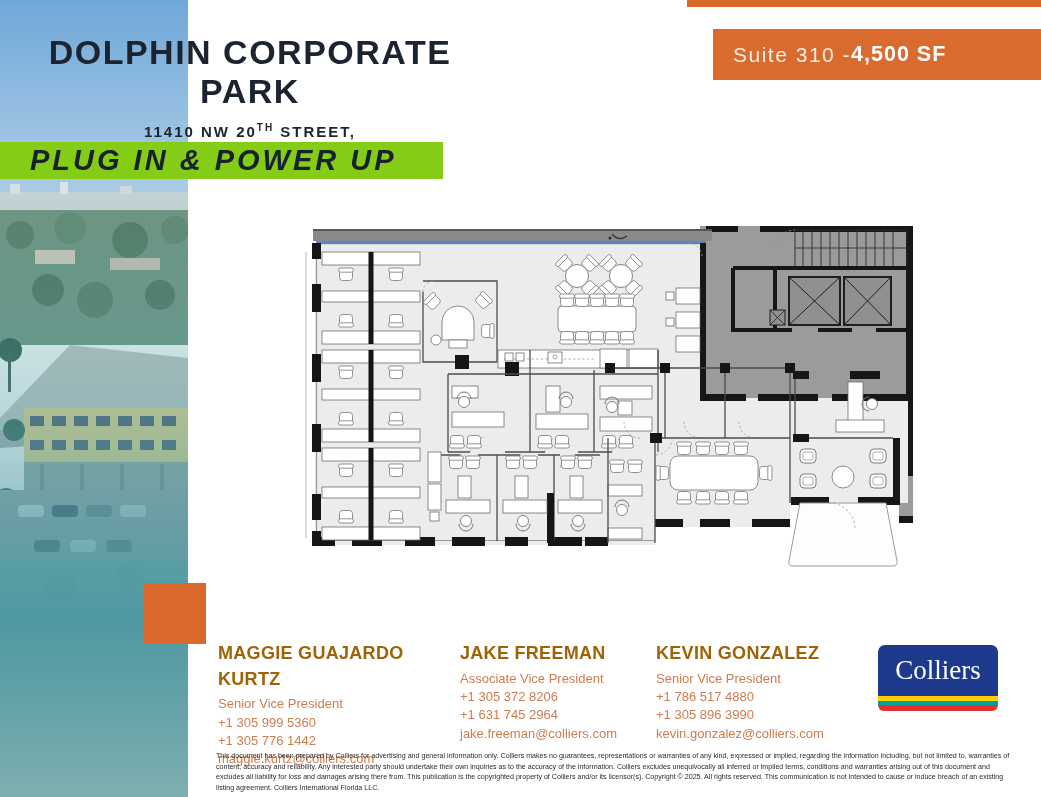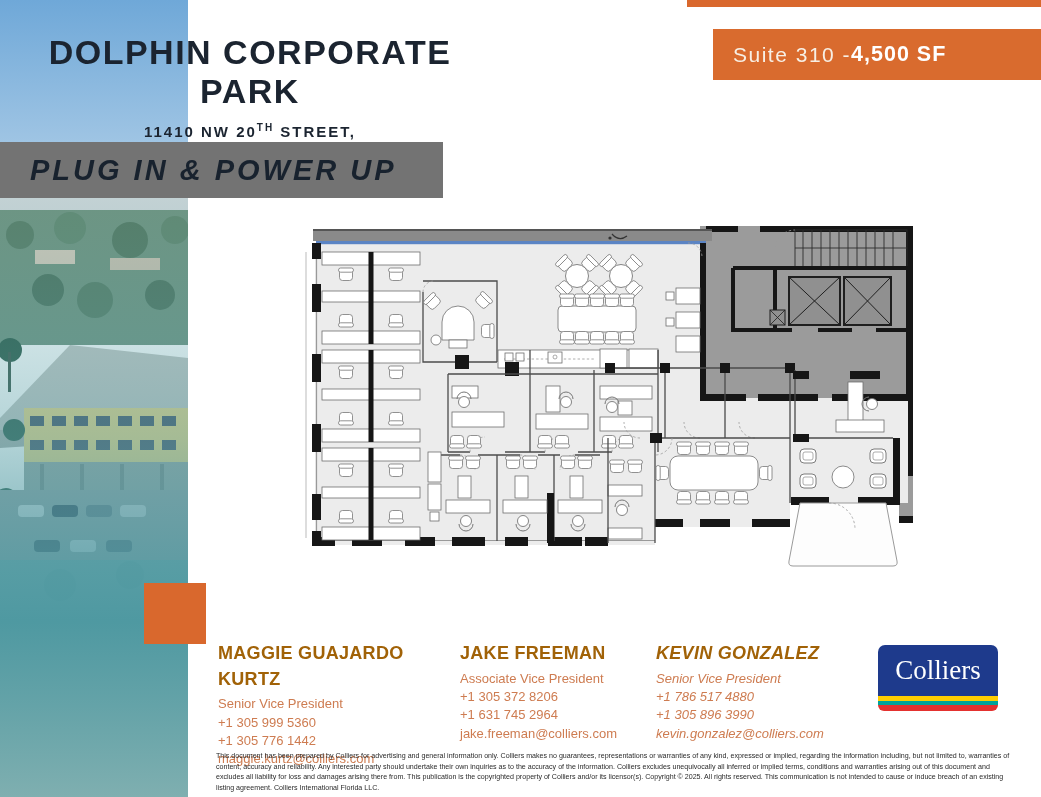--- a/index.html
+++ b/index.html
@@ -13,7 +13,7 @@
   .addr{margin-top:9px;font-size:15px;font-weight:700;letter-spacing:2px;line-height:1.55;}
   .addr sup{font-size:10px;text-align:right;}
   
-  .banner{position:absolute;left:0;top:142px;width:443px;height:56px;background:#737373;
+  .banner{position:absolute;left:0;top:142px;width:443px;height:37px;background:#84cc16;
           display:flex;align-items:center;}
   .banner span{padding-left:30px;font-size:29px;font-style:italic;font-weight:600;
                letter-spacing:3px;color:#18222e;}

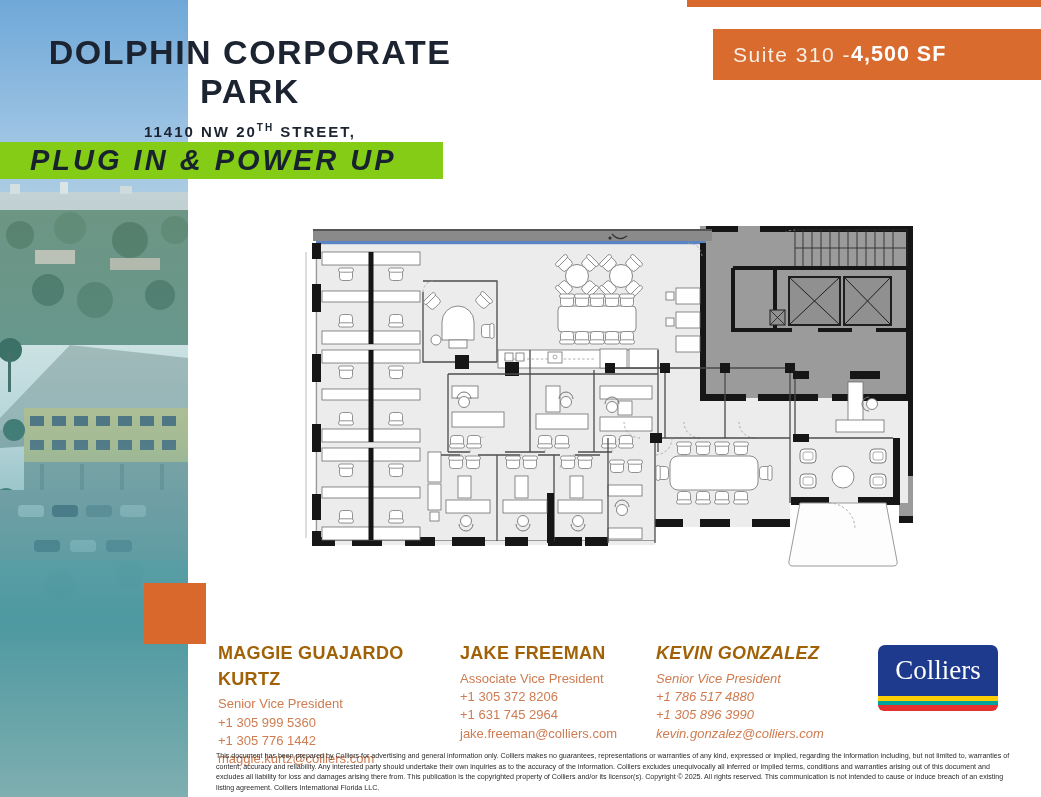--- a/index.html
+++ b/index.html
@@ -34,7 +34,7 @@
   
   .contact{position:absolute;top:641px;font-size:13px;color:#ce7c51;line-height:1.42;}
   .contact .nm{font-size:18px;font-weight:800;letter-spacing:.3px;color:#a16207;margin-bottom:3px;}
-  .c1{left:218px;width:225px;} .c2{left:448px;width:205px;margin-left:12px;} .c3{left:656px;width:215px;font-style:italic;}
+  .c1{left:218px;width:225px;} .c2{left:448px;width:205px;margin-left:12px;} .c3{left:656px;width:215px;}
   
   .logo{position:absolute;left:878px;top:645px;width:120px;}
   .logo .box{height:51px;background:#1e3a8c;border-radius:7px 7px 0 0;display:flex;

